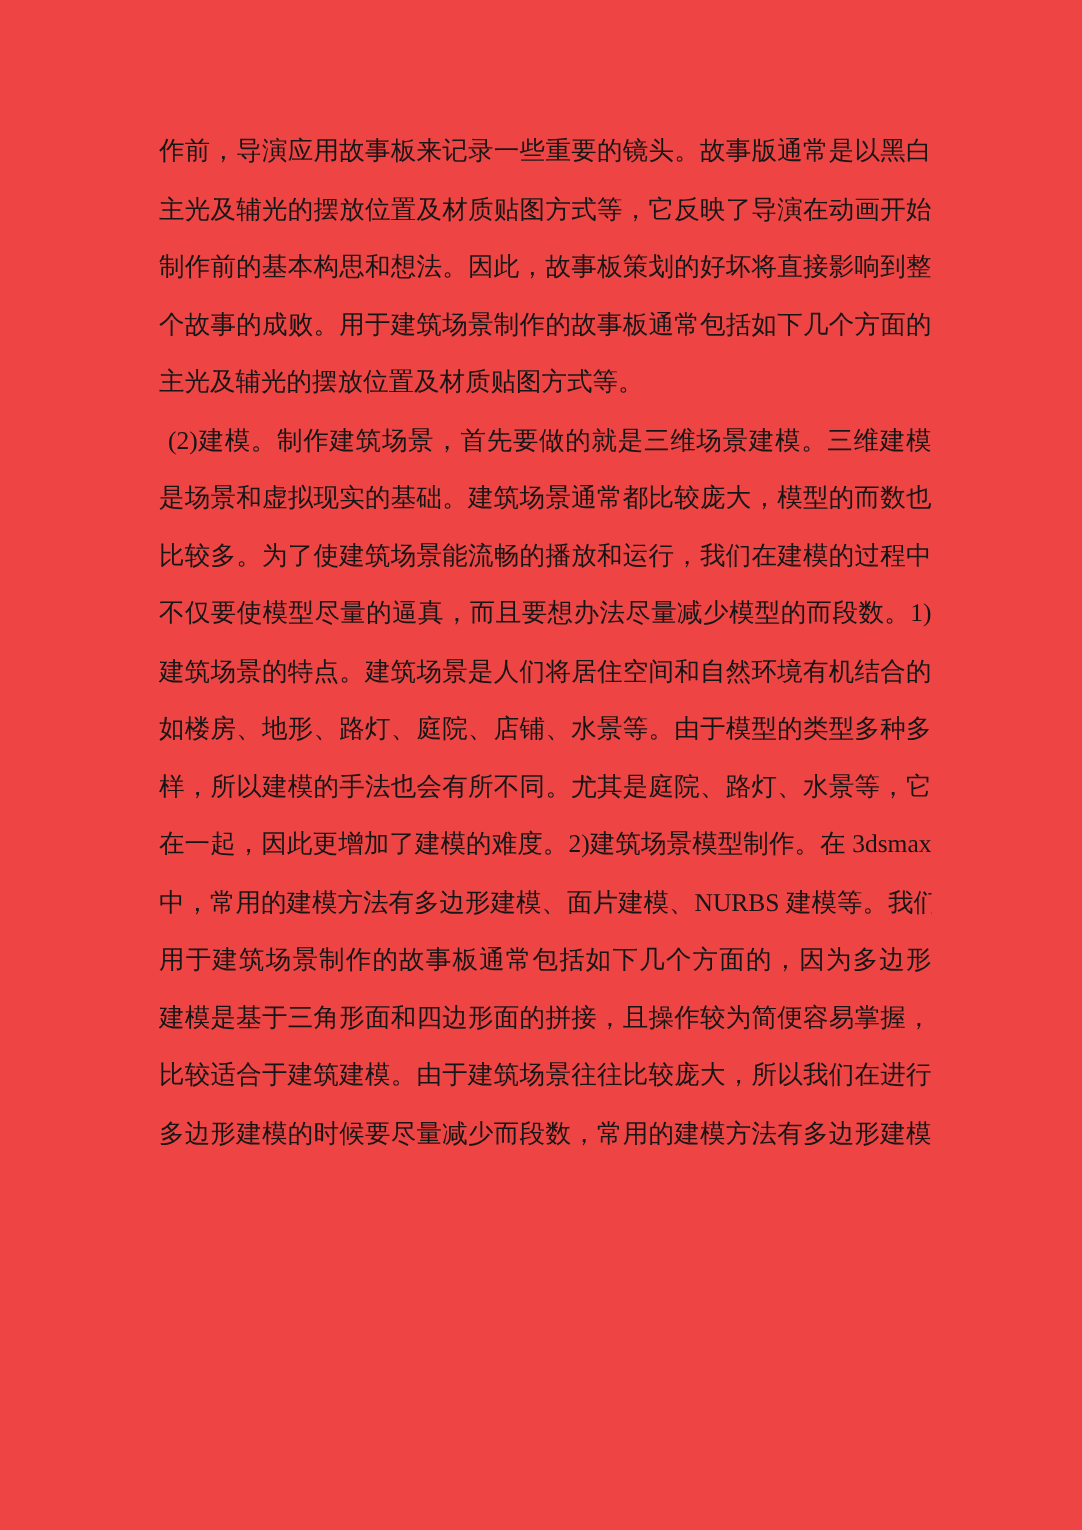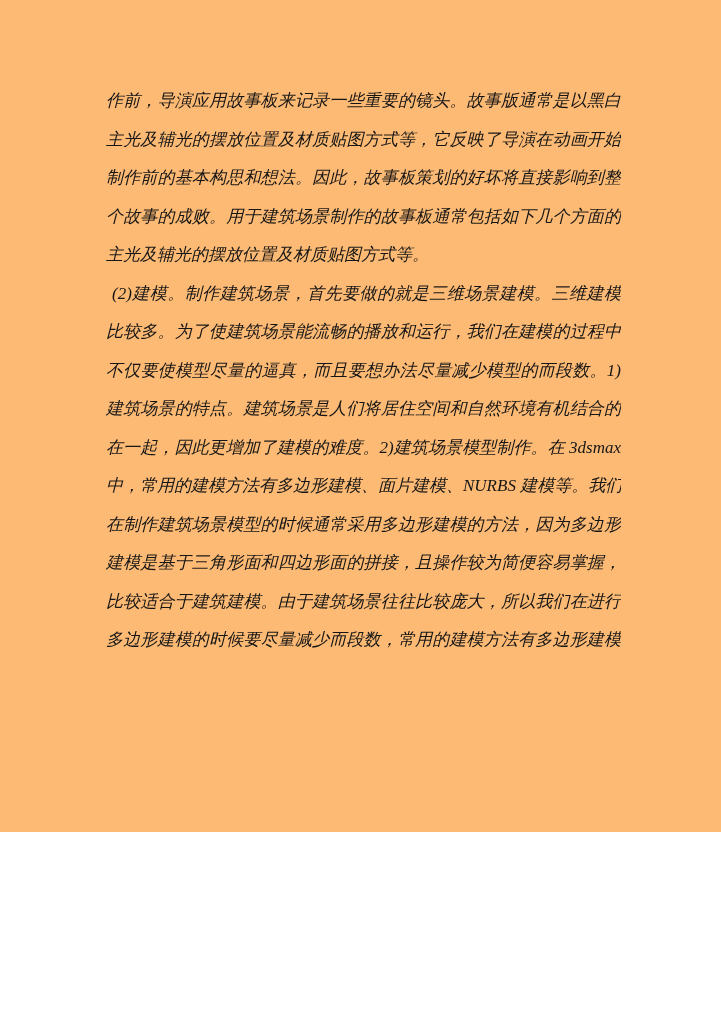--- a/index.html
+++ b/index.html
@@ -15,10 +15,9 @@
   .page {
     position: relative;
     width: 721px;
-    height: 832px;
-    background: #fdba74;
+    height: 1020px;
+    background: #ef4444;
     overflow: hidden;
-    font-style: italic;
   }
   .text-block {
     position: absolute;

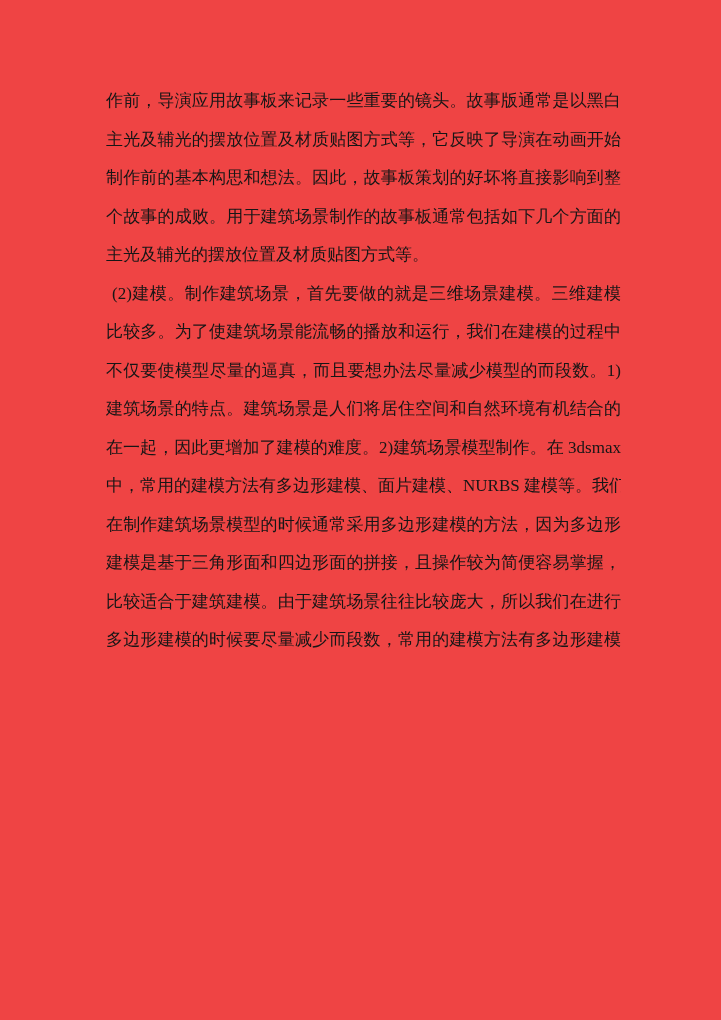--- a/index.html
+++ b/index.html
@@ -62,6 +62,7 @@
 
     <div class="paragraph">
       <div class="line indent">(2)建模。制作建筑场景，首先要做的就是三维场景建模。三维建模</div>
+      <div class="line">是场景和虚拟现实的基础。建筑场景通常都比较庞大，模型的而数也</div>
       <div class="line">比较多。为了使建筑场景能流畅的播放和运行，我们在建模的过程中</div>
       <div class="line">不仅要使模型尽量的逼真，而且要想办法尽量减少模型的而段数。1)</div>
       <div class="line">建筑场景的特点。建筑场景是人们将居住空间和自然环境有机结合的</div>

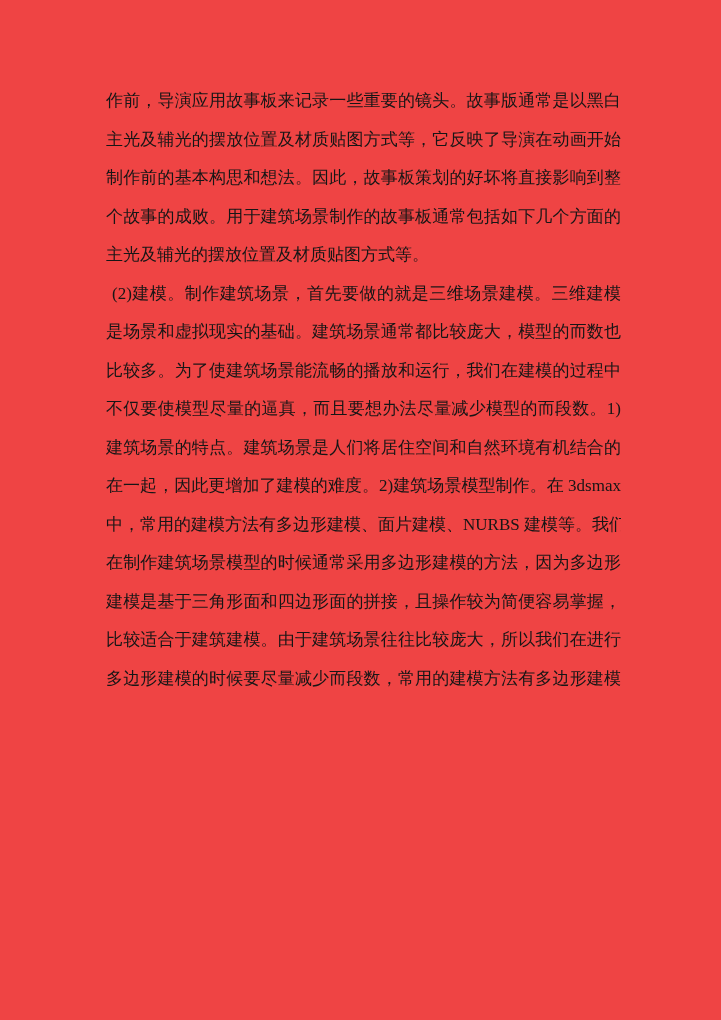--- a/index.html
+++ b/index.html
@@ -66,6 +66,7 @@
       <div class="line">比较多。为了使建筑场景能流畅的播放和运行，我们在建模的过程中</div>
       <div class="line">不仅要使模型尽量的逼真，而且要想办法尽量减少模型的而段数。1)</div>
       <div class="line">建筑场景的特点。建筑场景是人们将居住空间和自然环境有机结合的</div>
+      <div class="line">如楼房、地形、路灯、庭院、店铺、水景等。由于模型的类型多种多</div>
       <div class="line">在一起，因此更增加了建模的难度。2)建筑场景模型制作。在 3dsmax</div>
       <div class="line">中，常用的建模方法有多边形建模、面片建模、NURBS 建模等。我们</div>
       <div class="line">在制作建筑场景模型的时候通常采用多边形建模的方法，因为多边形</div>

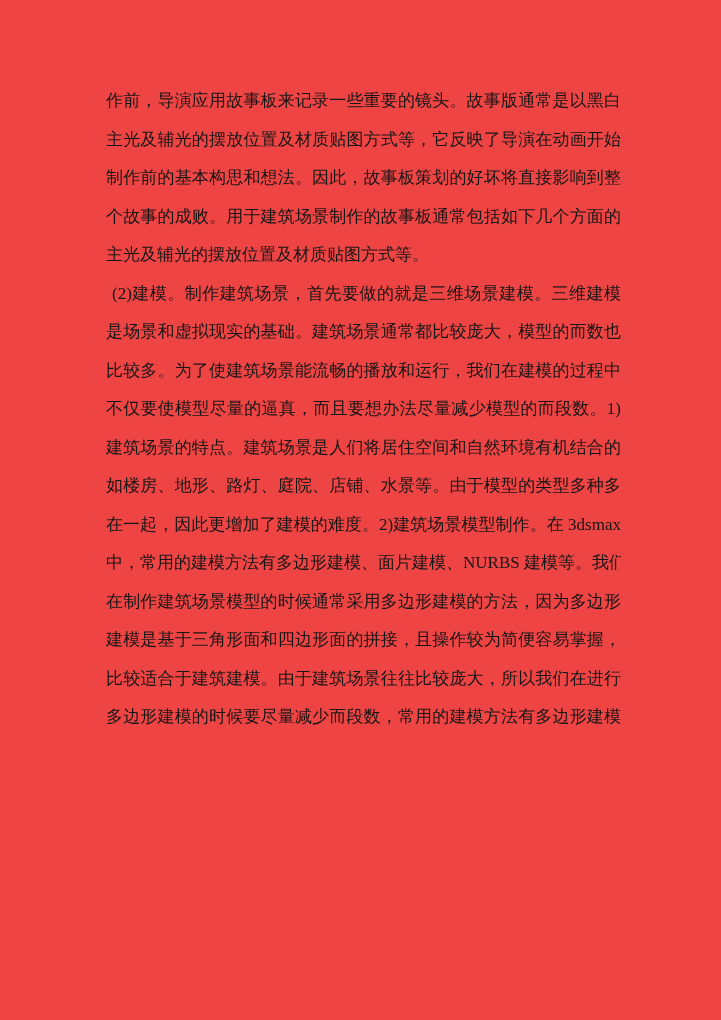--- a/index.html
+++ b/index.html
@@ -67,6 +67,7 @@
       <div class="line">不仅要使模型尽量的逼真，而且要想办法尽量减少模型的而段数。1)</div>
       <div class="line">建筑场景的特点。建筑场景是人们将居住空间和自然环境有机结合的</div>
       <div class="line">如楼房、地形、路灯、庭院、店铺、水景等。由于模型的类型多种多</div>
+      <div class="line">样，所以建模的手法也会有所不同。尤其是庭院、路灯、水景等，它</div>
       <div class="line">在一起，因此更增加了建模的难度。2)建筑场景模型制作。在 3dsmax</div>
       <div class="line">中，常用的建模方法有多边形建模、面片建模、NURBS 建模等。我们</div>
       <div class="line">在制作建筑场景模型的时候通常采用多边形建模的方法，因为多边形</div>

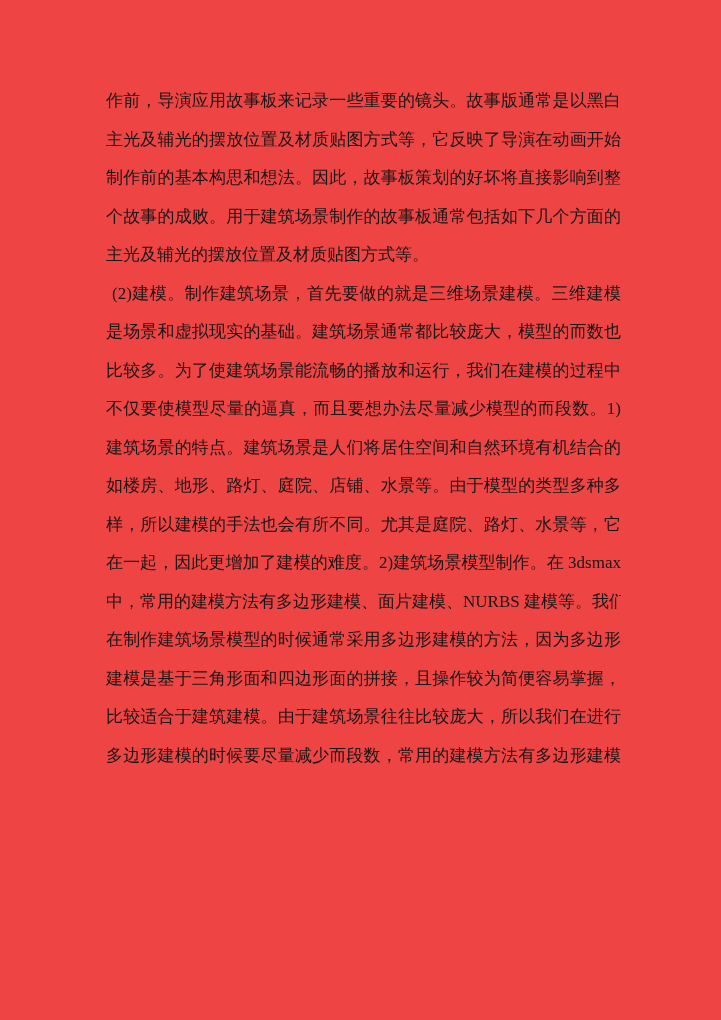--- a/index.html
+++ b/index.html
@@ -70,7 +70,7 @@
       <div class="line">样，所以建模的手法也会有所不同。尤其是庭院、路灯、水景等，它</div>
       <div class="line">在一起，因此更增加了建模的难度。2)建筑场景模型制作。在 3dsmax</div>
       <div class="line">中，常用的建模方法有多边形建模、面片建模、NURBS 建模等。我们</div>
-      <div class="line">在制作建筑场景模型的时候通常采用多边形建模的方法，因为多边形</div>
+      <div class="line">用于建筑场景制作的故事板通常包括如下几个方面的，因为多边形</div>
       <div class="line">建模是基于三角形面和四边形面的拼接，且操作较为简便容易掌握，</div>
       <div class="line">比较适合于建筑建模。由于建筑场景往往比较庞大，所以我们在进行</div>
       <div class="line">多边形建模的时候要尽量减少而段数，常用的建模方法有多边形建模</div>

